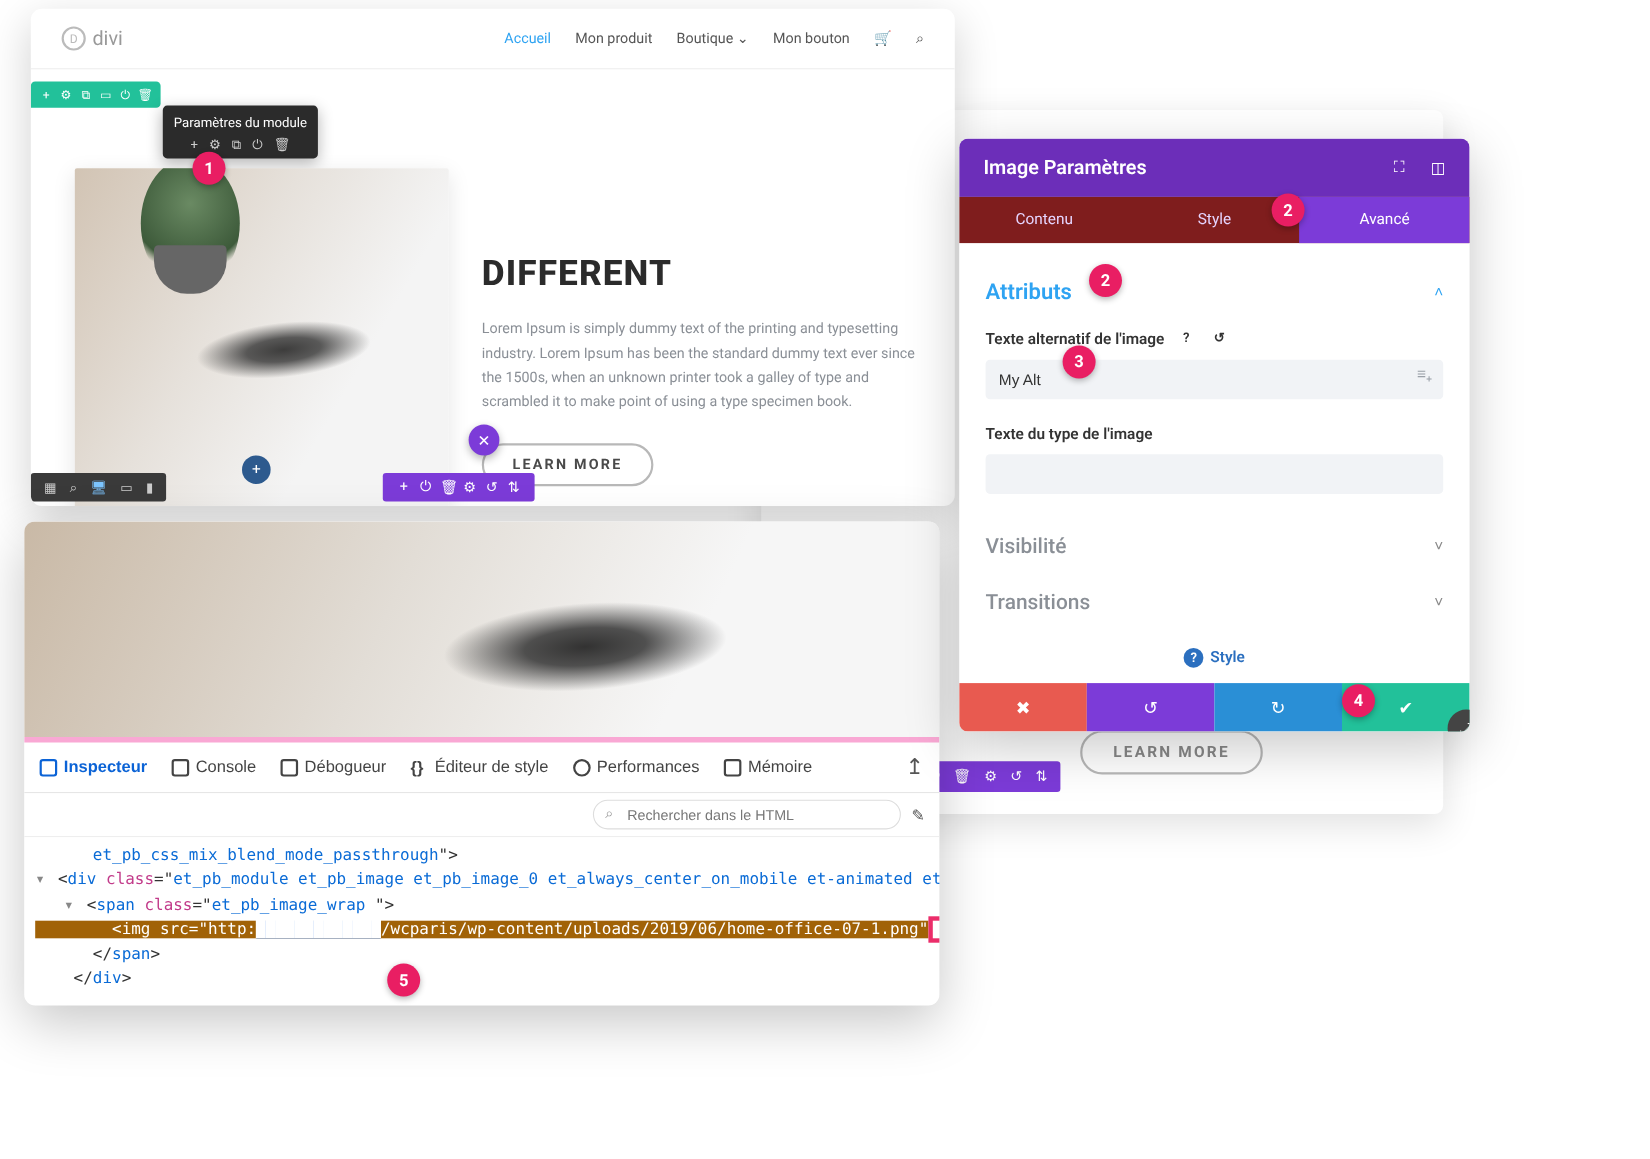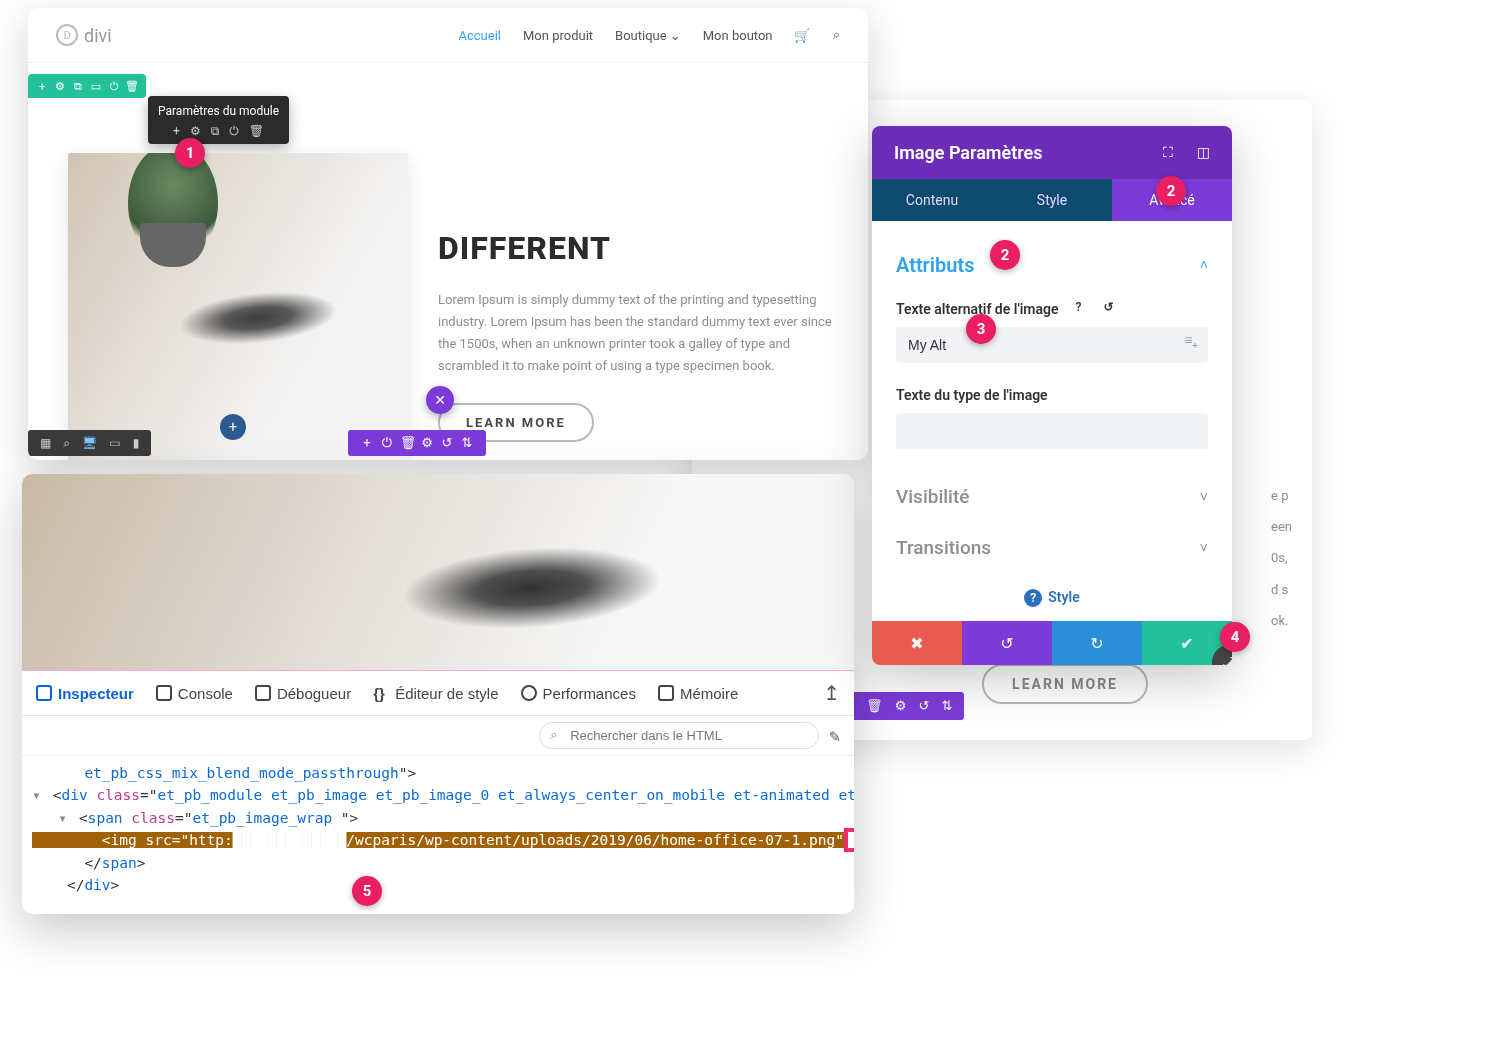--- a/index.html
+++ b/index.html
@@ -88,7 +88,7 @@
 
 
 .panel-settings {
-  position:absolute; left:872px; top:126px; width:360px;
+  position:absolute; left:872px; top:126px; width:464px;
   background:#fff; border-radius:8px; box-shadow:0 14px 48px rgba(0,0,0,.22);
   overflow:hidden;
 }

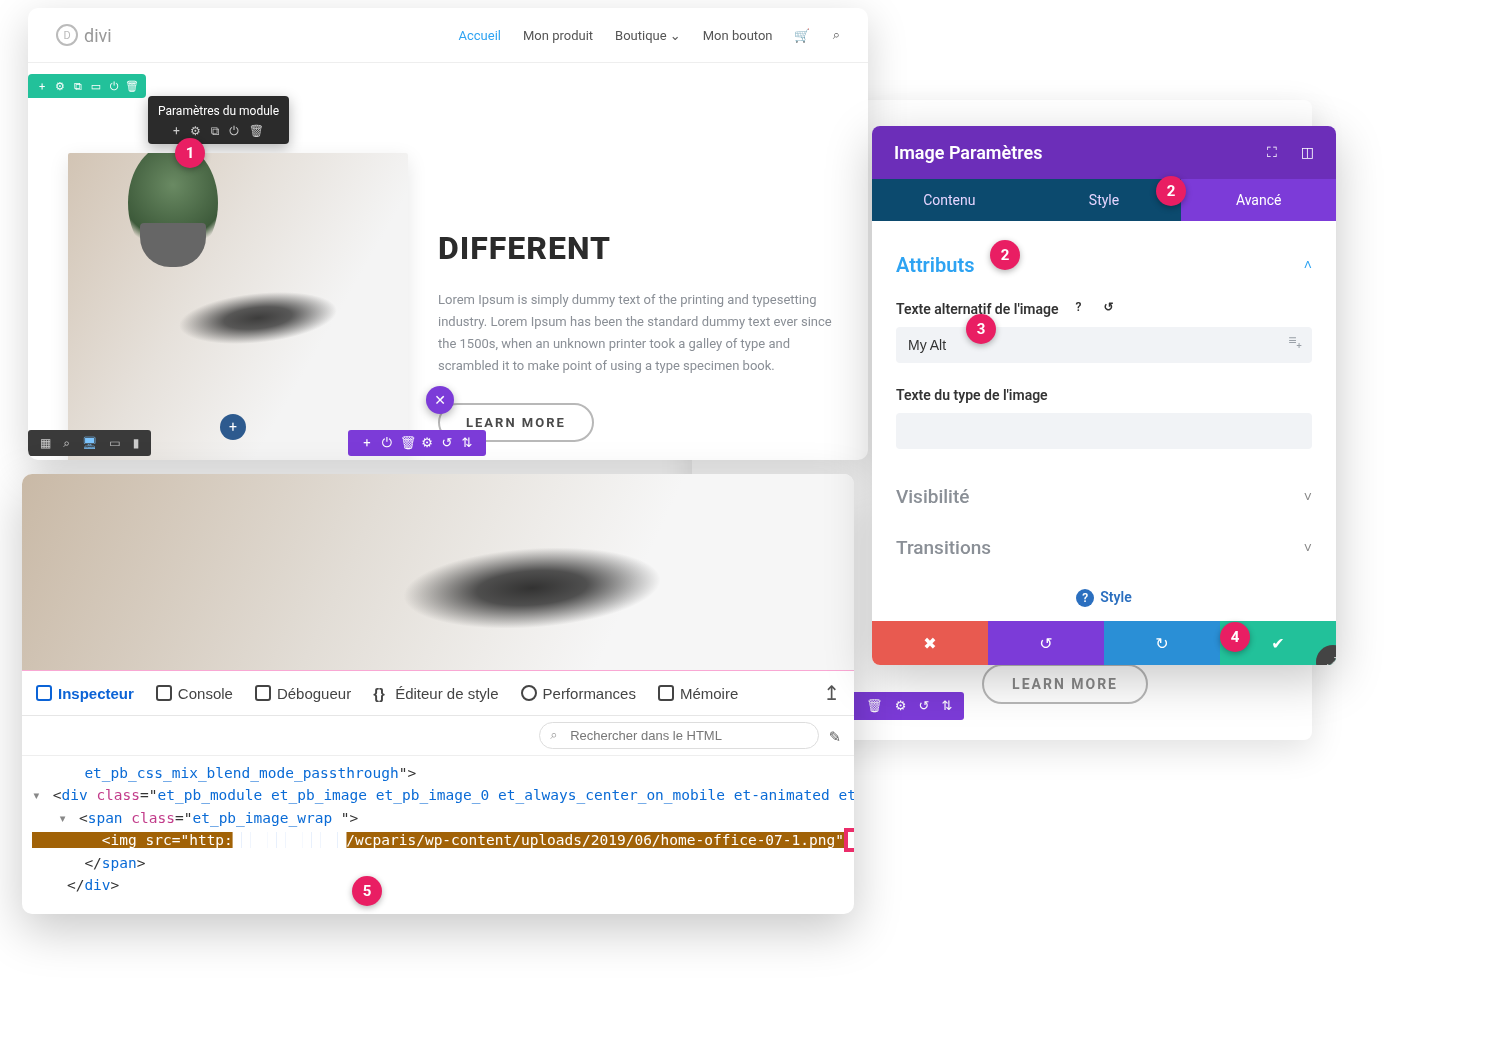--- a/index.html
+++ b/index.html
@@ -95,7 +95,7 @@
 .ps-header { background:#6c2eb9; color:#fff; padding:16px 22px; display:flex; align-items:center; justify-content:space-between; }
 .ps-header h3 { font-size:18px; font-weight:600; }
 .ps-header .hicons { display:flex; gap:24px; font-size:14px; }
-.ps-tabs { background:#0c4a6e; display:flex; }
+.ps-tabs { background:#7f1d1d; display:flex; }
 .ps-tab { flex:1; text-align:center; padding:13px 0; color:#e6d5ff; font-size:14px; }
 .ps-tab.active { background:#7c3bd8; color:#fff; }
 .ps-body { padding:18px 24px 6px; }

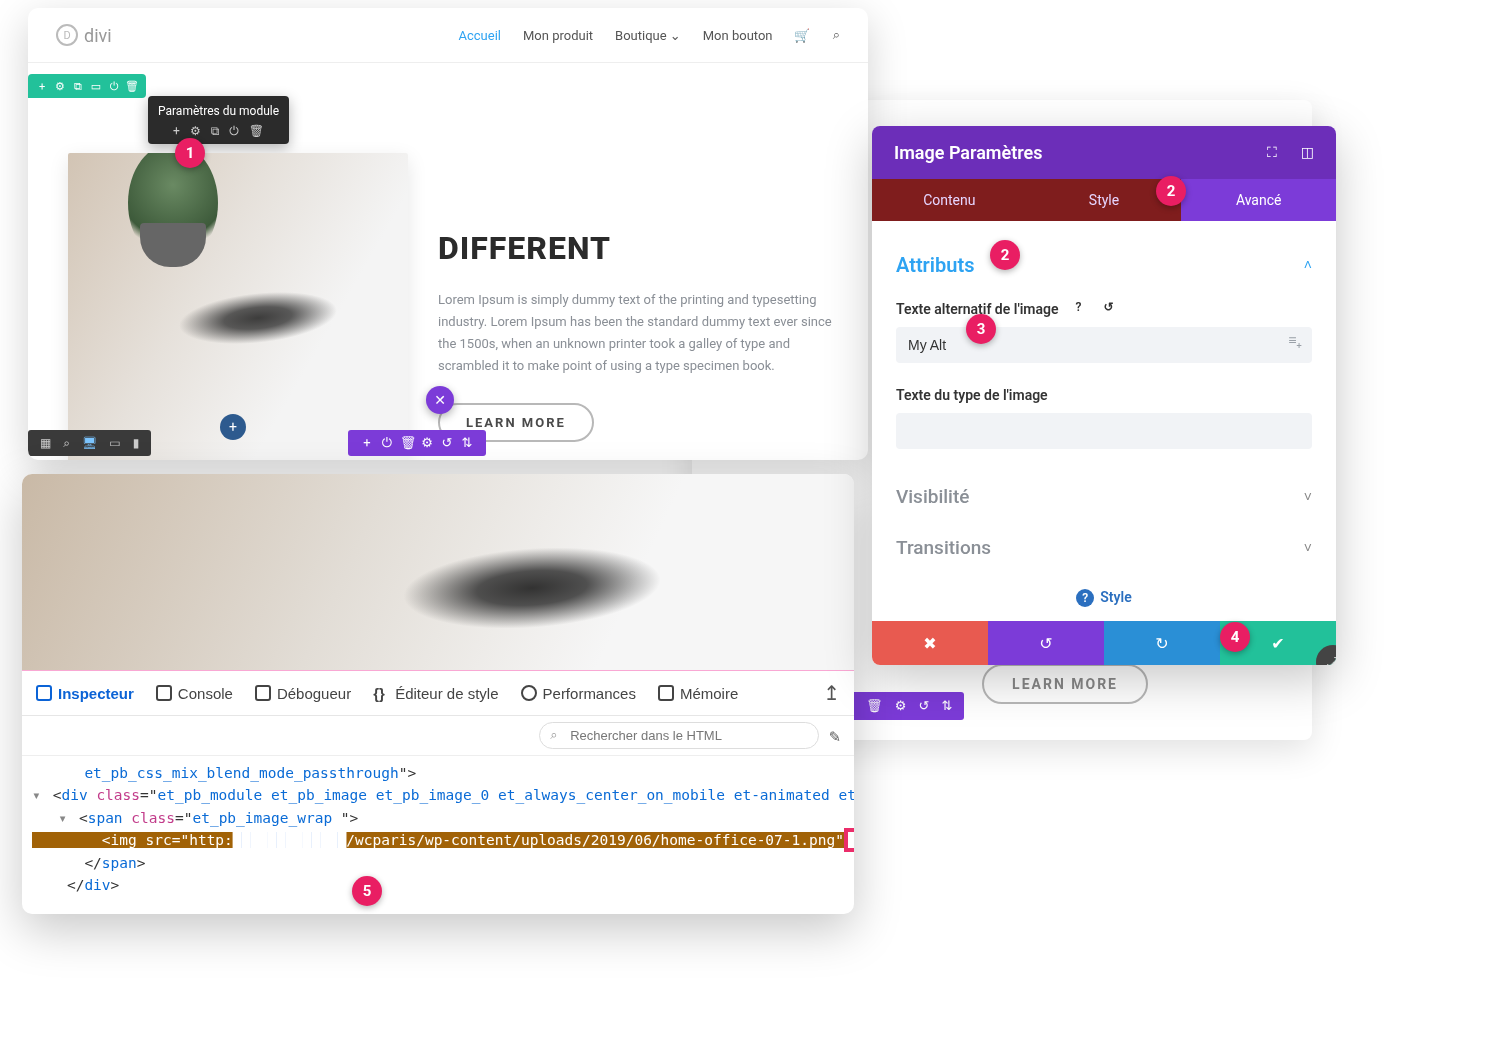--- a/index.html
+++ b/index.html
@@ -156,7 +156,7 @@
 }
 .dt-tabs {
   display:flex; align-items:center; gap:22px; padding:10px 14px;
-  border-top:1px solid #f9a8d4; border-bottom:1px solid #e6e6e6;
+  border-top:5px solid #f9a8d4; border-bottom:1px solid #e6e6e6;
   font-family: -apple-system, sans-serif; font-size:15px; color:#444;
 }
 .dt-tab { display:flex; align-items:center; gap:6px; }

